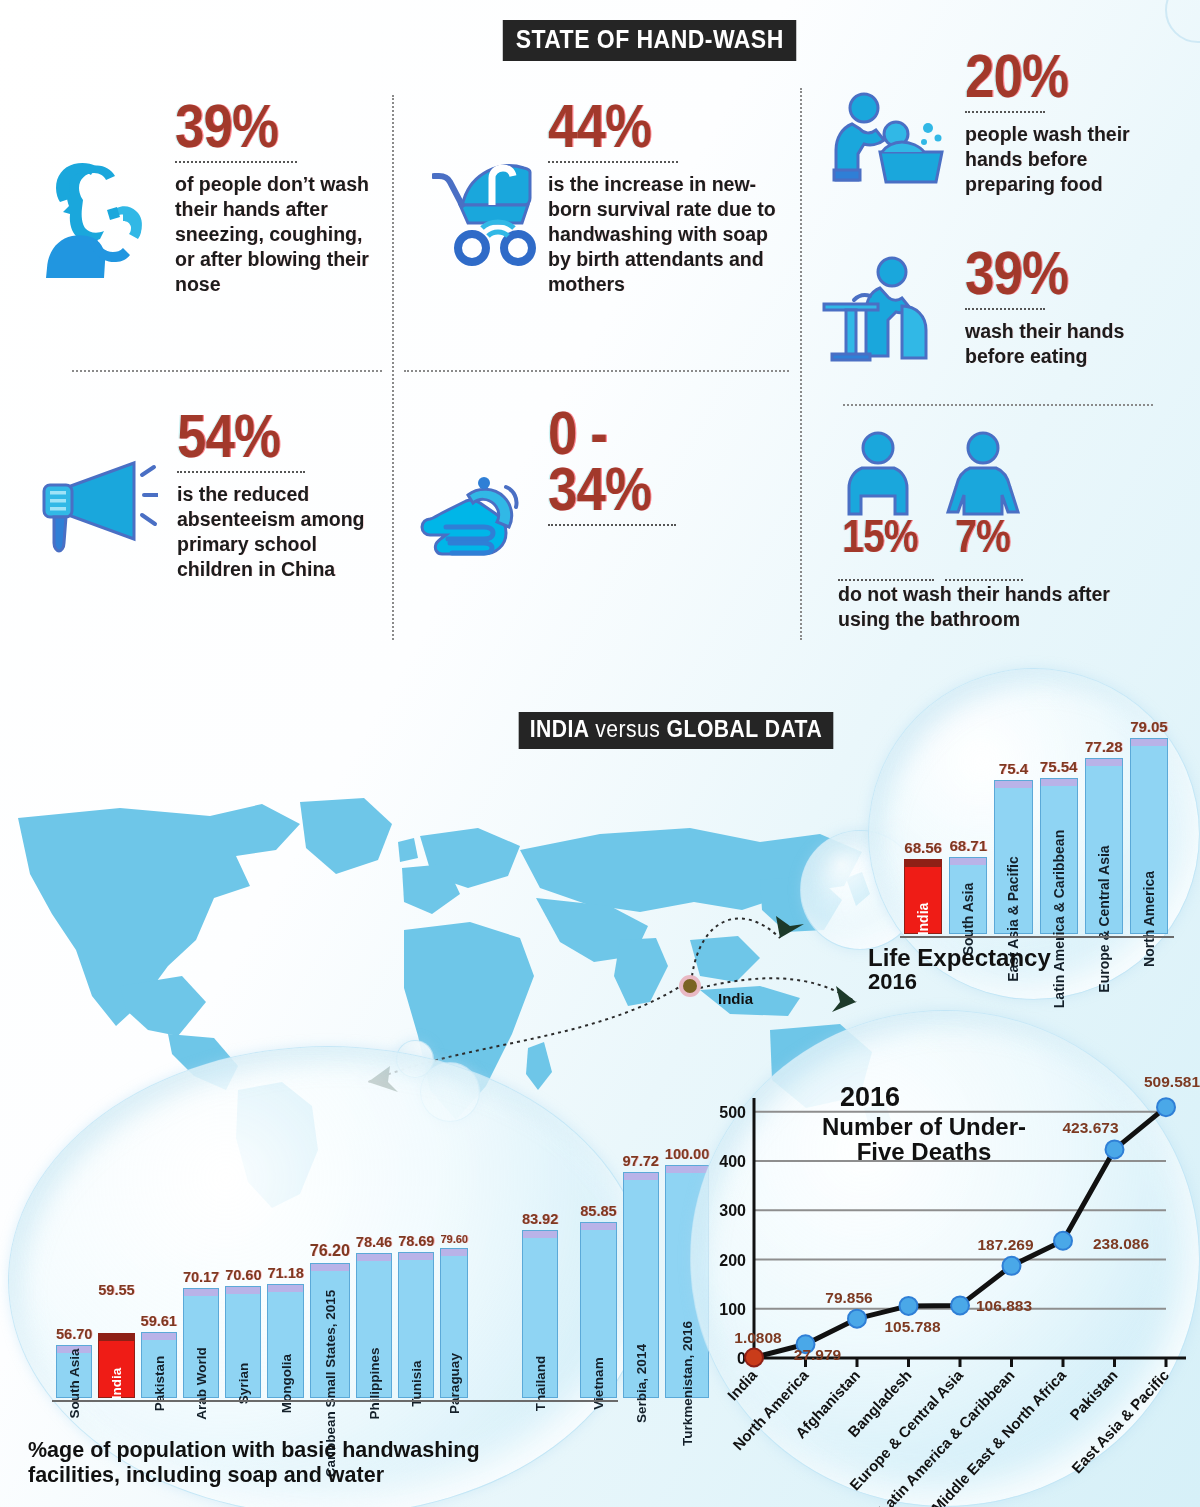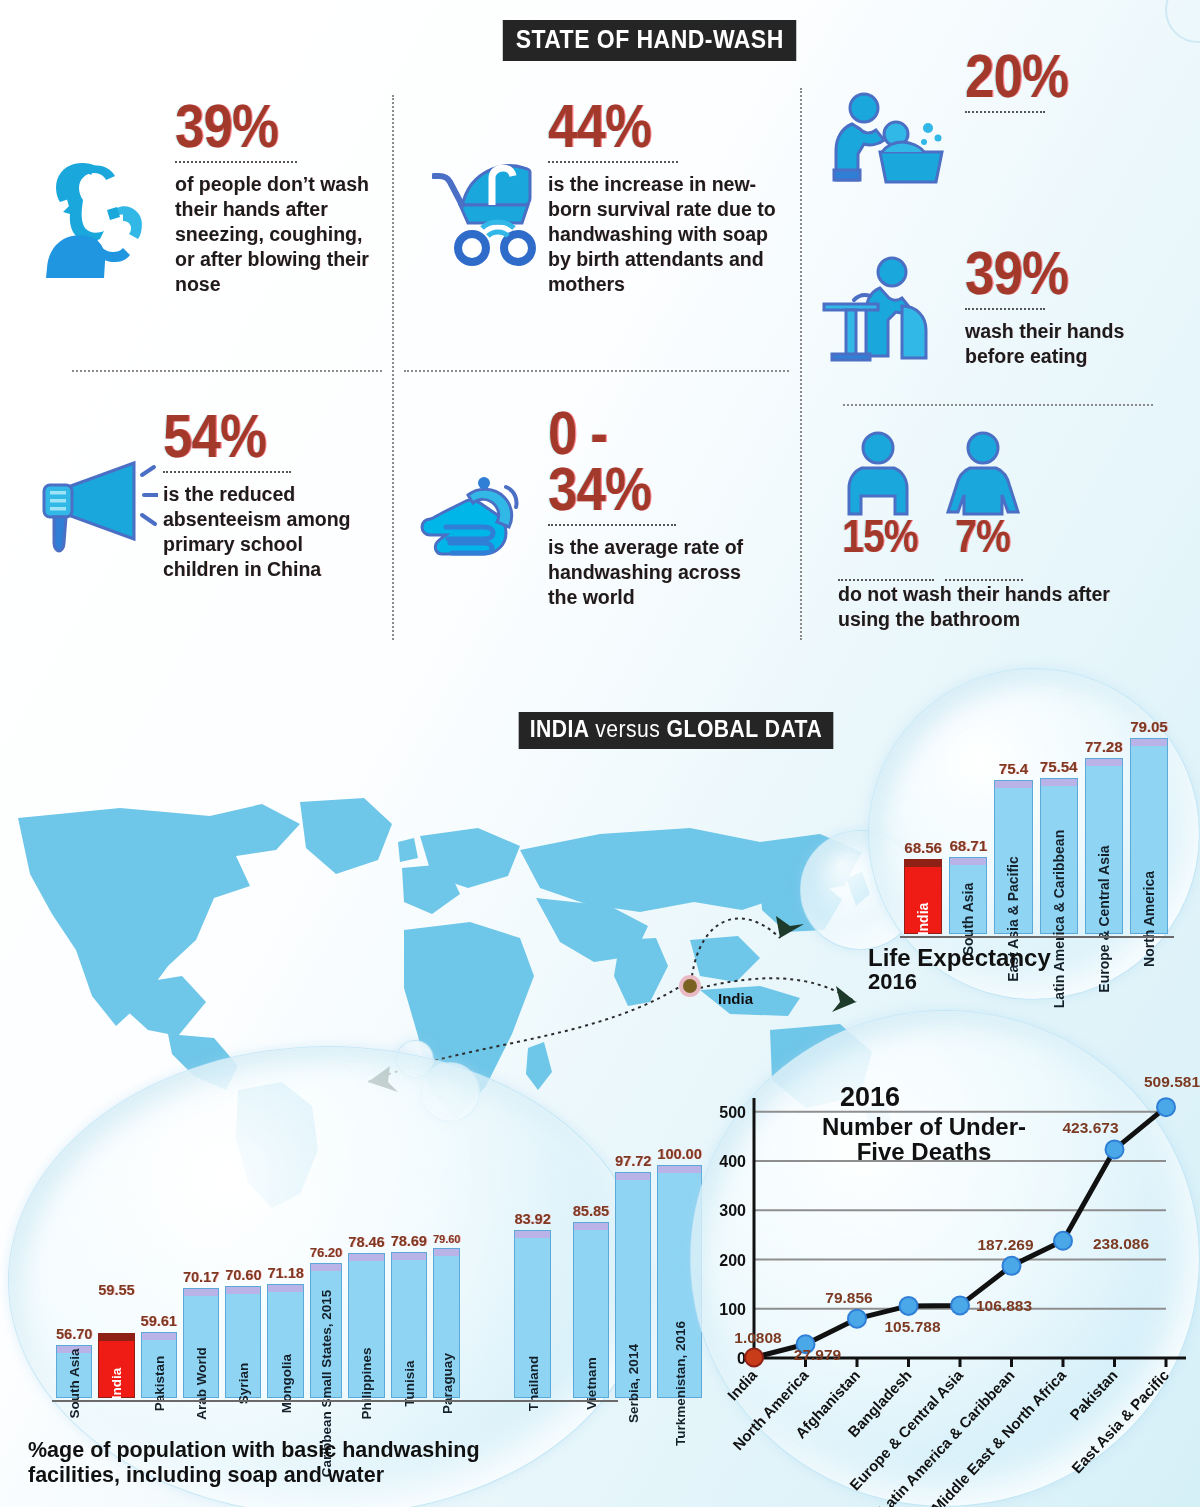--- a/index.html
+++ b/index.html
@@ -169,6 +169,7 @@
   <div class="stat" style="left:965px; top:48px; width:185px;">
     <div class="pct big">20%</div>
     <div class="dots" style="width:80px;"></div>
+    <div class="desc" style="width:185px;">people wash their hands before preparing food</div>
   </div>
   <div class="icon" style="left:828px; top:88px;">
     <svg width="120" height="110" viewBox="0 0 120 110">

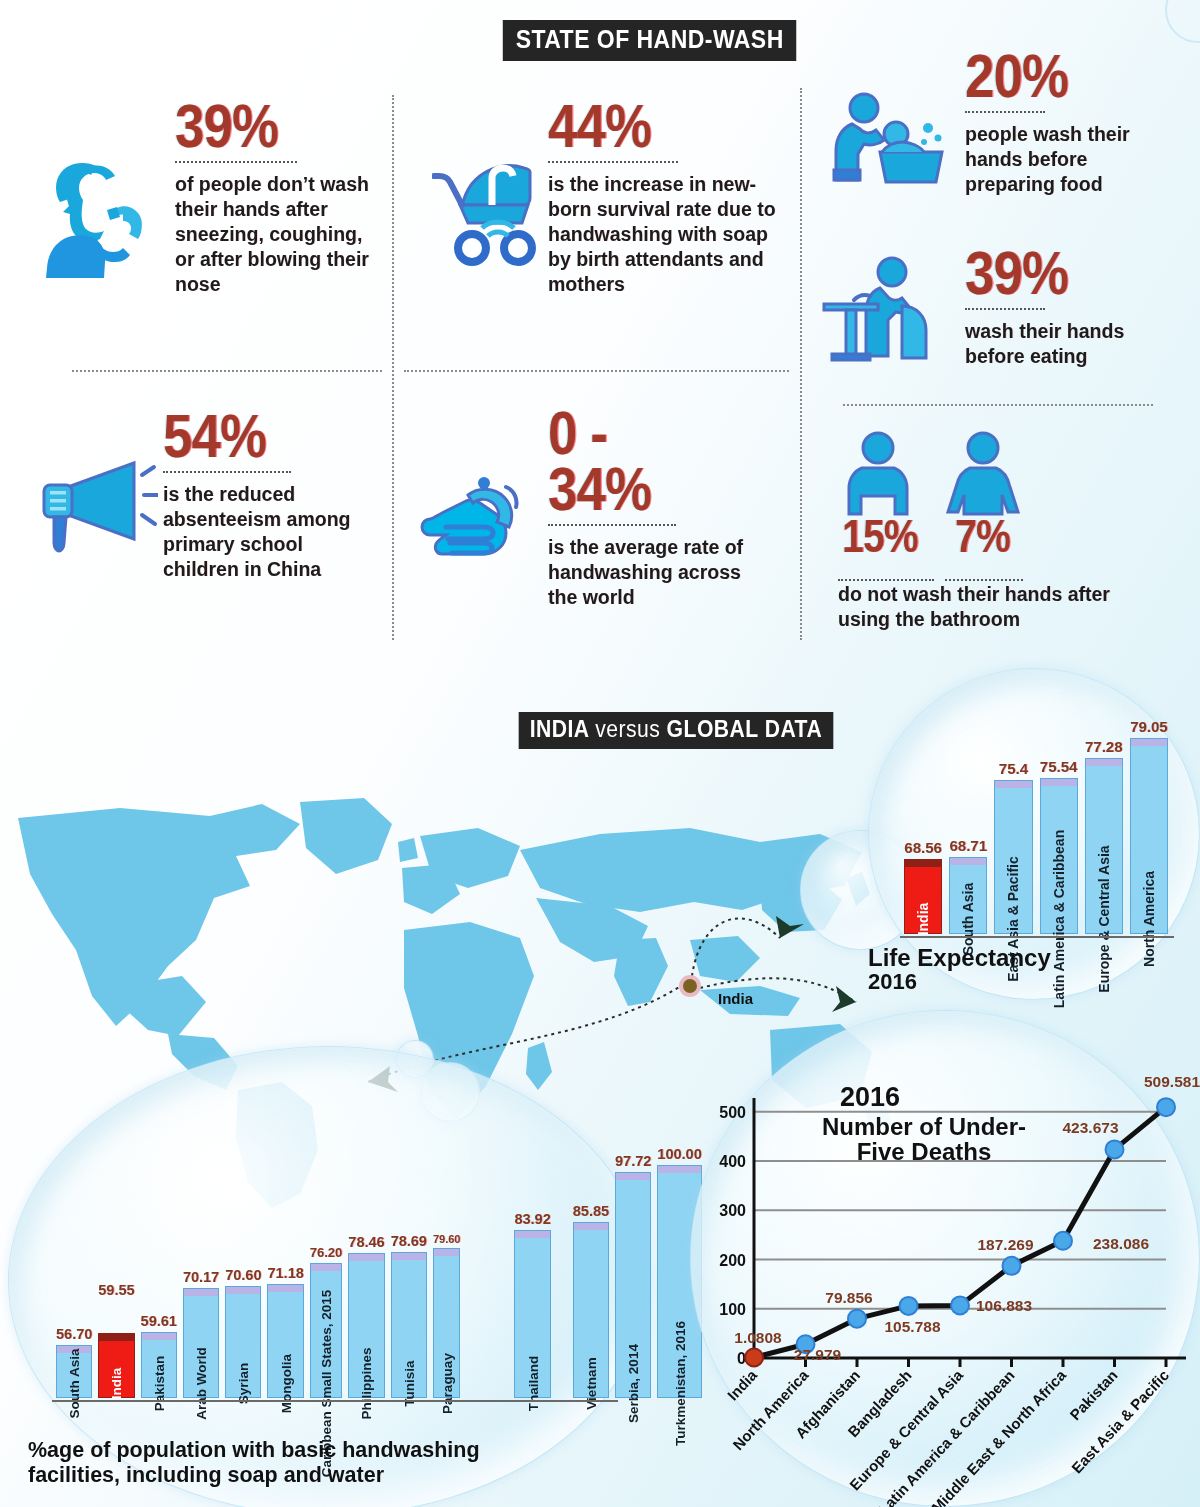--- a/index.html
+++ b/index.html
@@ -129,7 +129,7 @@
     </svg>
   </div>
 
-  <div class="stat" style="left:163px; top:408px; width:200px;">
+  <div class="stat" style="left:177px; top:408px; width:200px;">
     <div class="pct big">54%</div>
     <div class="dots" style="width:128px;"></div>
     <div class="desc" style="width:200px;">is the reduced absenteeism among primary school children in China</div>

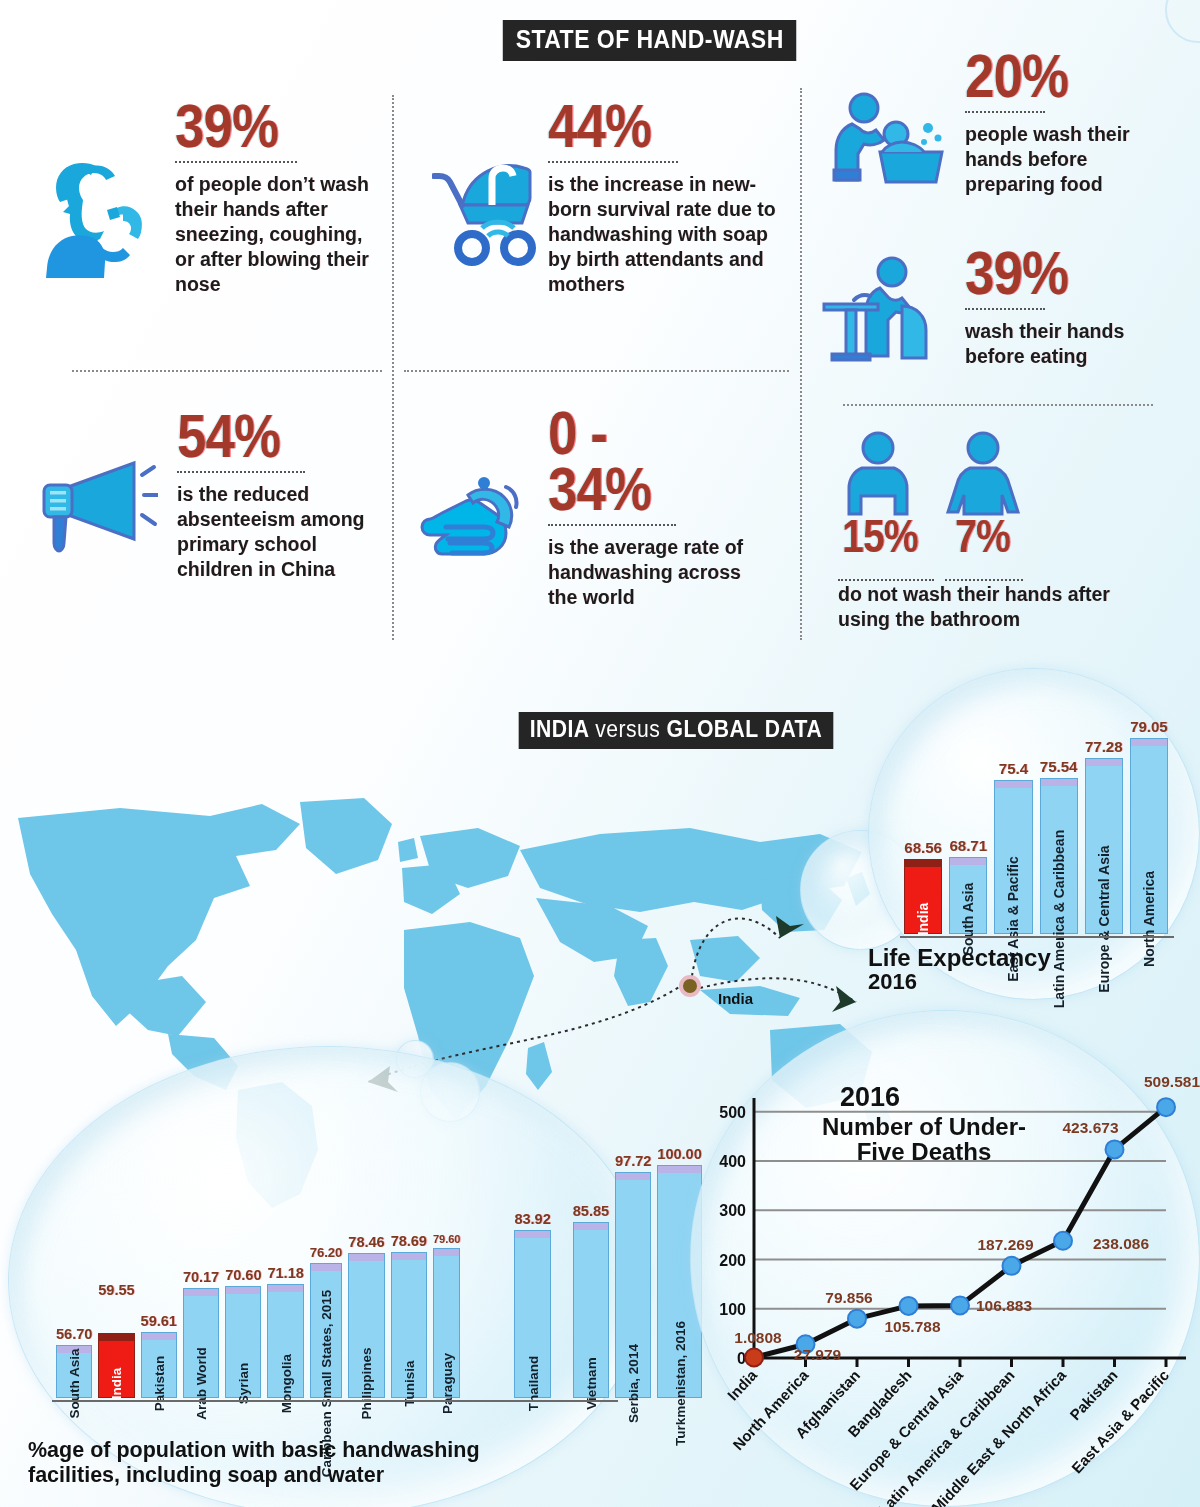--- a/index.html
+++ b/index.html
@@ -153,7 +153,6 @@
   <div class="stat" style="left:548px; top:405px; width:200px;">
     <div class="pct big">0 - 34%</div>
     <div class="dots" style="width:128px;"></div>
-    <div class="desc" style="width:200px;">is the average rate of handwashing across the world</div>
   </div>
   <div class="icon" style="left:420px; top:465px;">
     <svg width="120" height="110" viewBox="0 0 120 110">

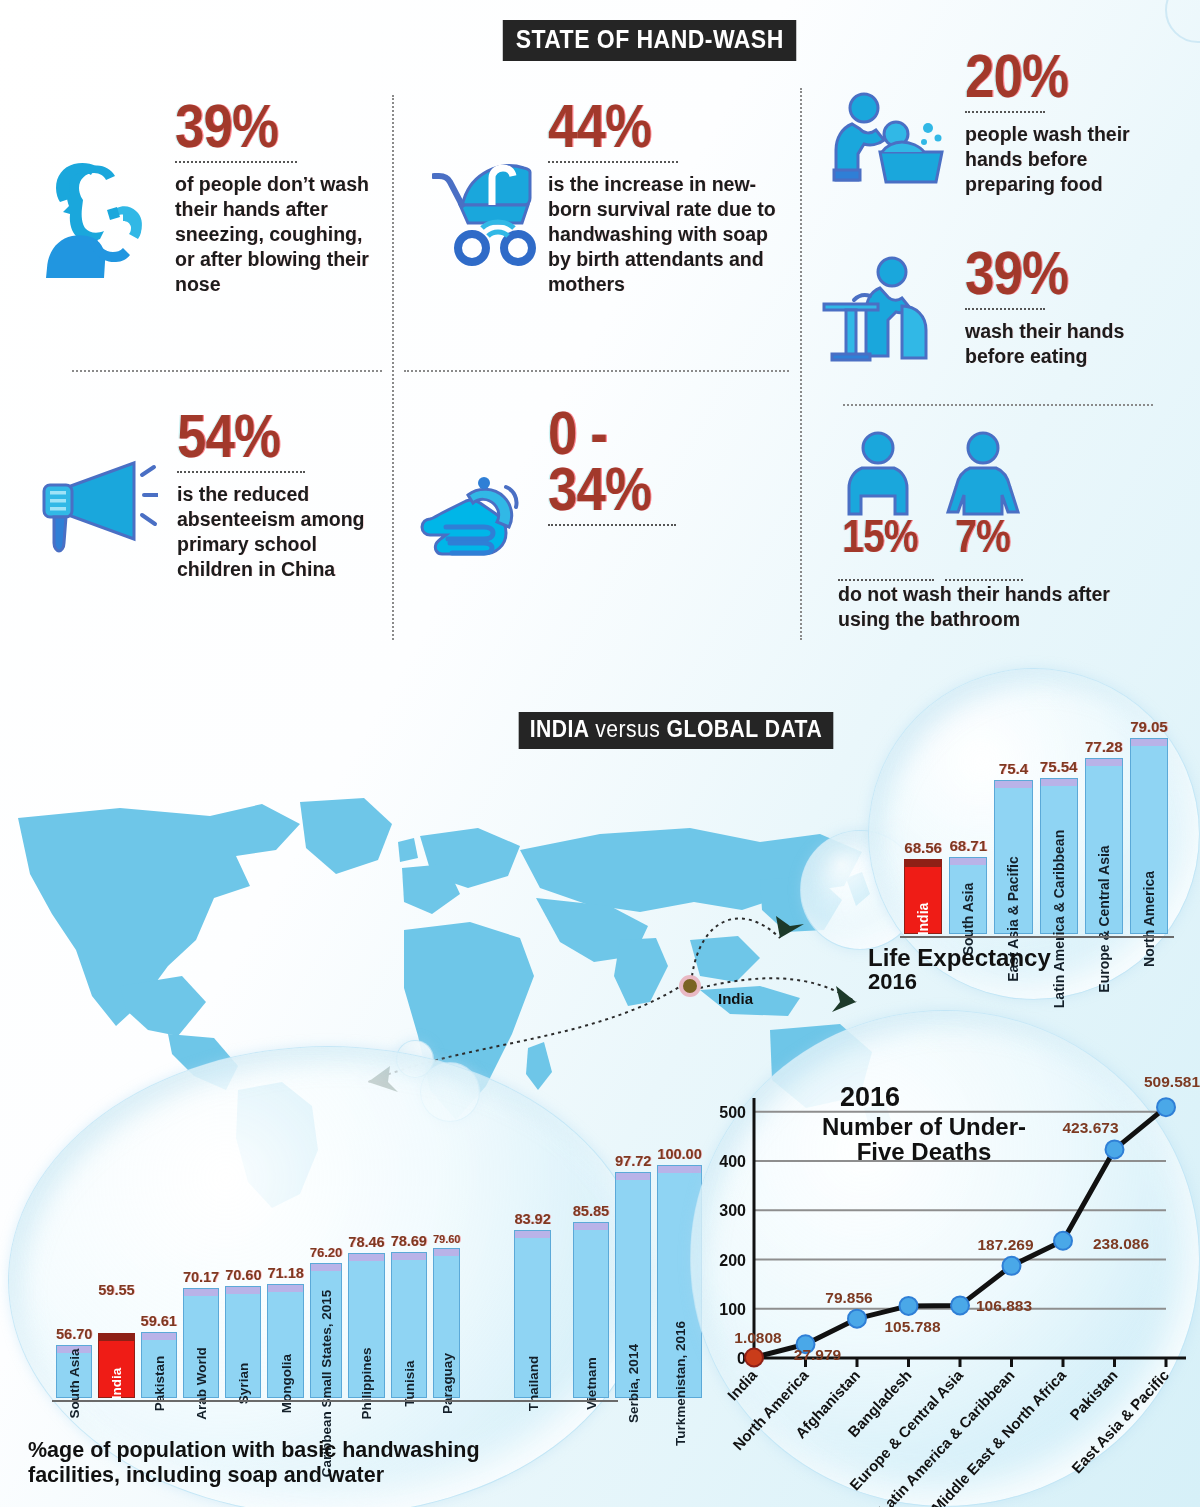--- a/index.html
+++ b/index.html
@@ -360,7 +360,7 @@
           </div>
         </div>
         <div class="bar-col" style="flex: 1 1 0px; height: 252px;">
-          <div class="bar-val" style="font-size: 13px;">76.20</div>
+          <div class="bar-val" style="font-size: 16px;">76.20</div>
           <div class="bar" style="height: 135.24px; position: relative;">
             <div class="bar-lab" style="font-size: 13.5px; color: rgb(20, 32, 42);">Caribbean Small States, 2015</div>
           </div>

